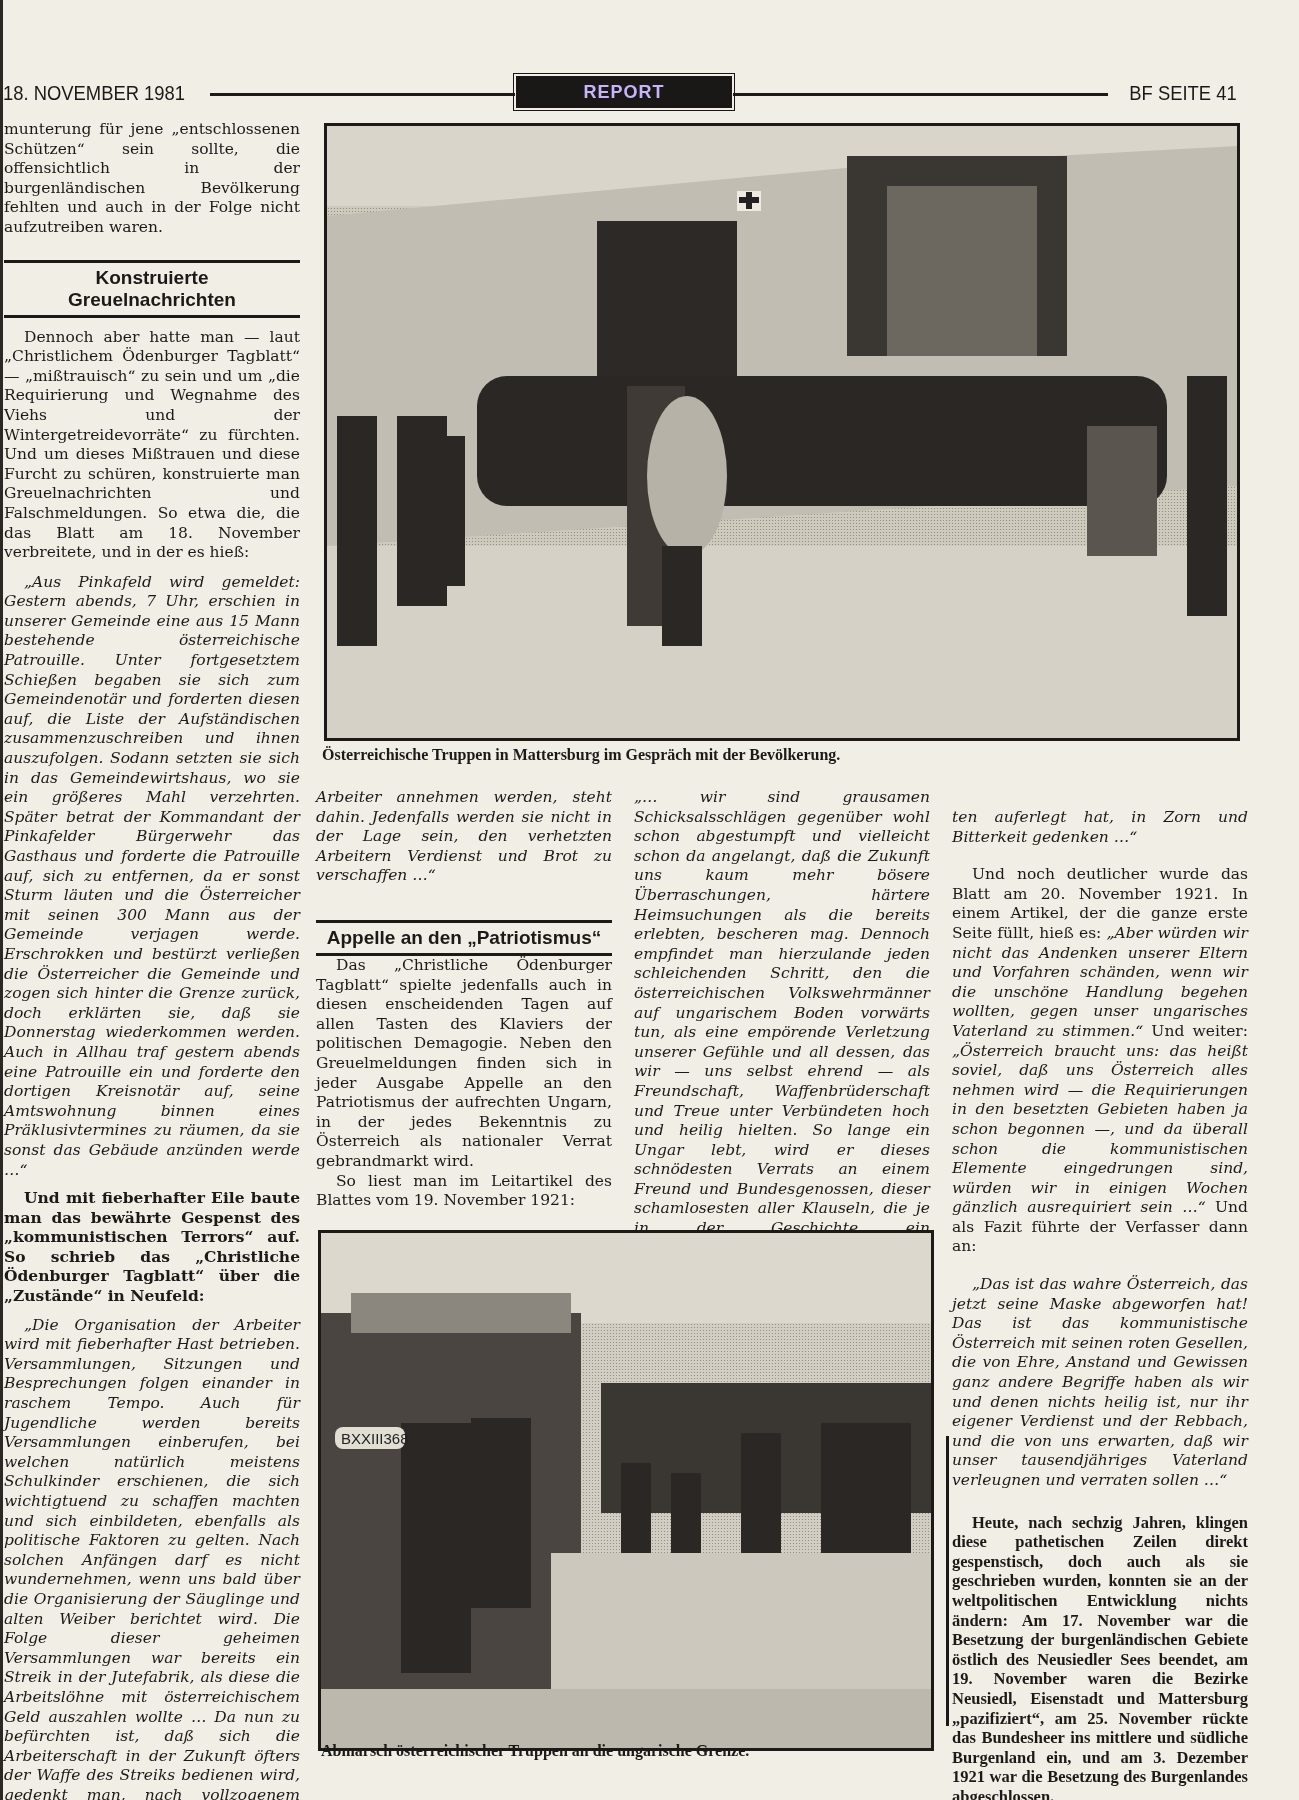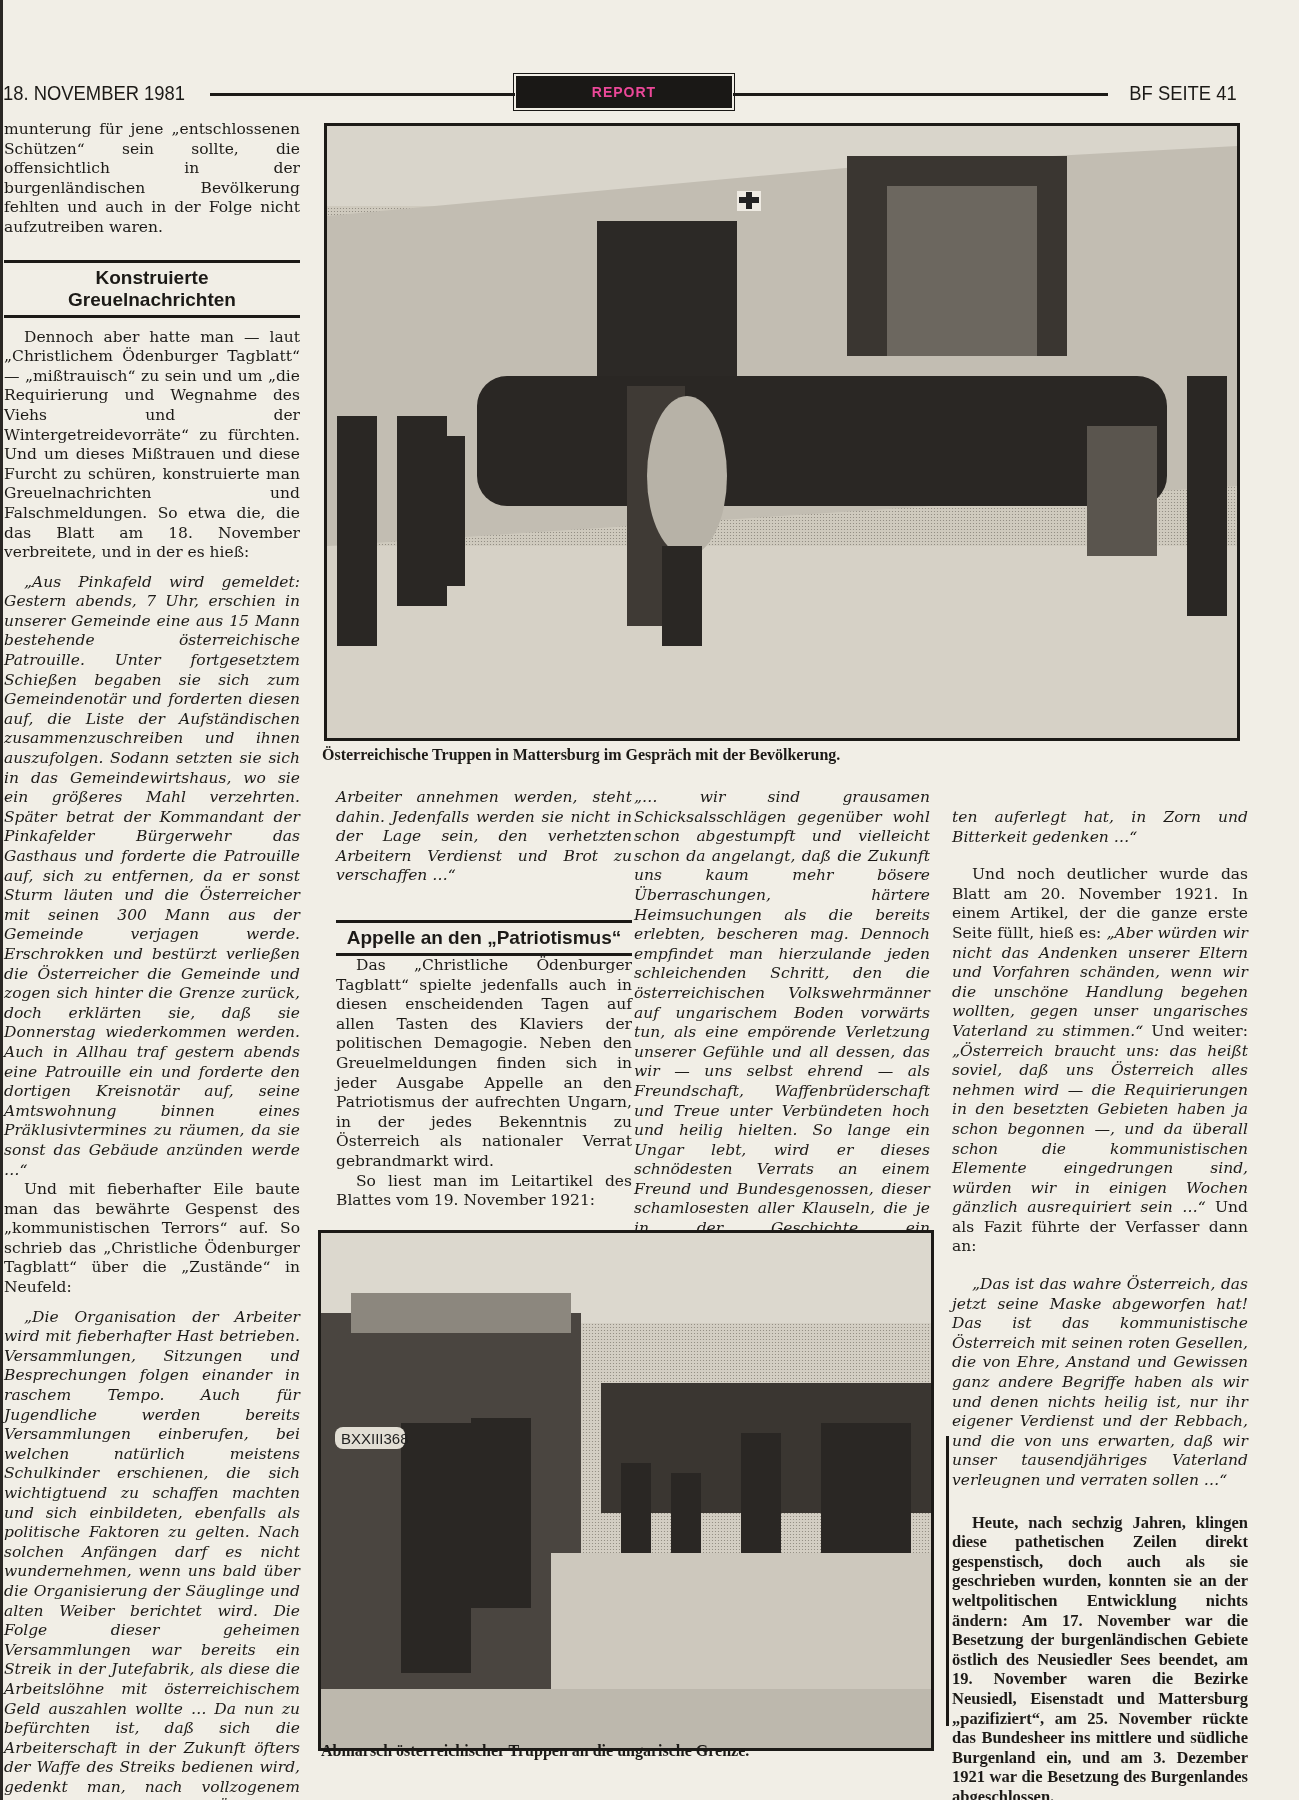--- a/index.html
+++ b/index.html
@@ -18,7 +18,7 @@
   .hdr-rule.l{left:210px;width:305px;}
   .hdr-rule.r{left:733px;width:375px;}
   .hdr-badge{position:absolute;left:516px;top:0;width:216px;height:32px;background:#1a1816;border:2px solid #1a1816;outline:1px solid #1a1816;outline-offset:2px;box-sizing:border-box;display:flex;align-items:center;justify-content:center;}
-  .hdr-badge span{color:#ec4899;font-family:"Liberation Sans",sans-serif;font-weight:bold;font-size:14px;letter-spacing:1px;}
+  .hdr-badge span{color:#c4b5fd;font-family:"Liberation Sans",sans-serif;font-weight:bold;font-size:18px;letter-spacing:1px;}
   
   .col{position:absolute;font-size:15.5px;line-height:19.6px;text-align:justify;}
   .col p{margin:0;}

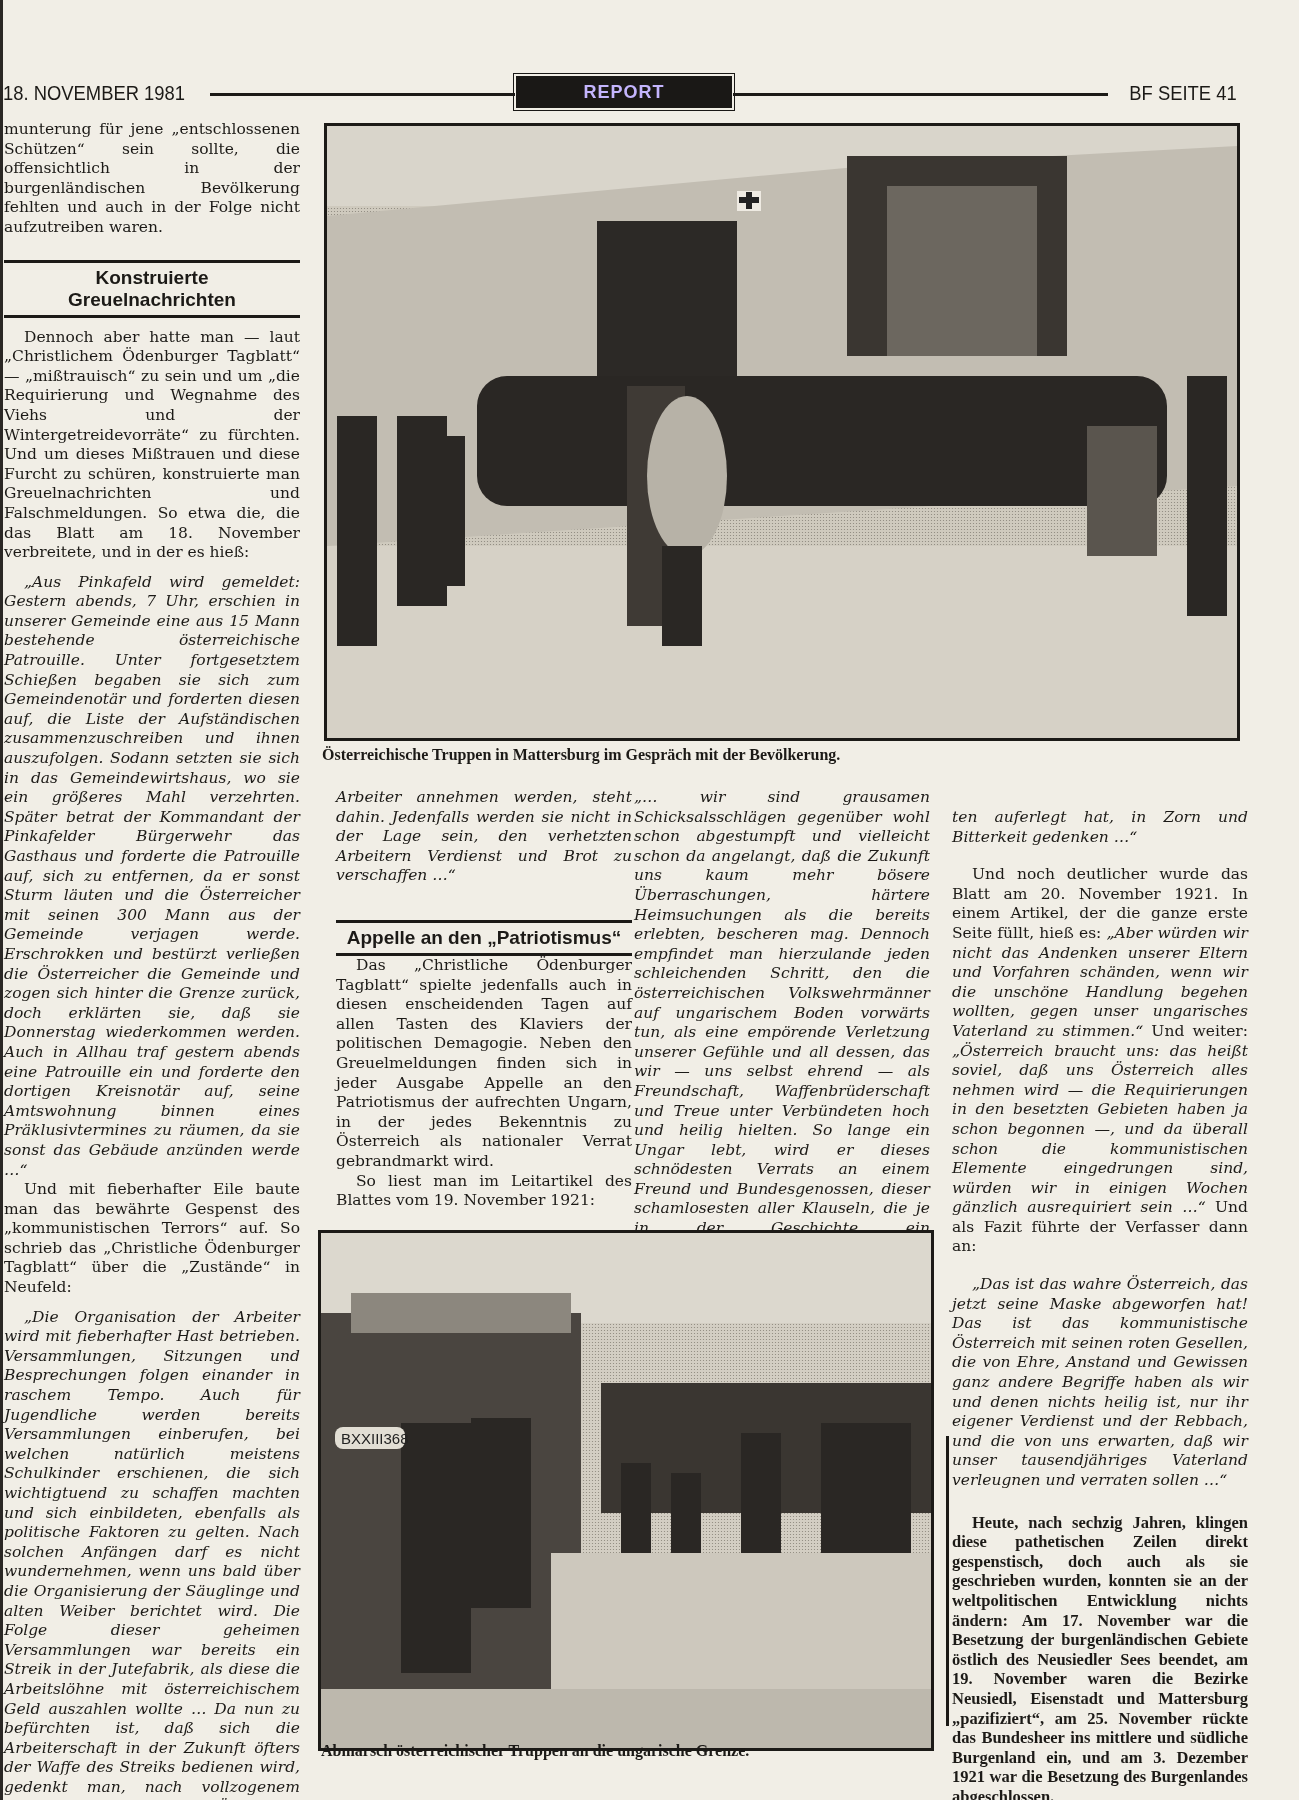--- a/index.html
+++ b/index.html
@@ -26,7 +26,7 @@
   .it{font-style:italic;}
   .bd{font-weight:bold;}
   .c1{left:4px;width:296px;}
-  .c2{left:336px;width:296px;}
+  .c2{left:316px;width:296px;}
   .c3{left:634px;width:296px;}
   .c4{left:952px;width:296px;}
   .subhead{border-top:3px solid #1c1a17;border-bottom:3px solid #1c1a17;text-align:center;font-family:"Liberation Sans",sans-serif;font-weight:bold;font-size:19px;line-height:22px;padding:4px 8px 4px;}

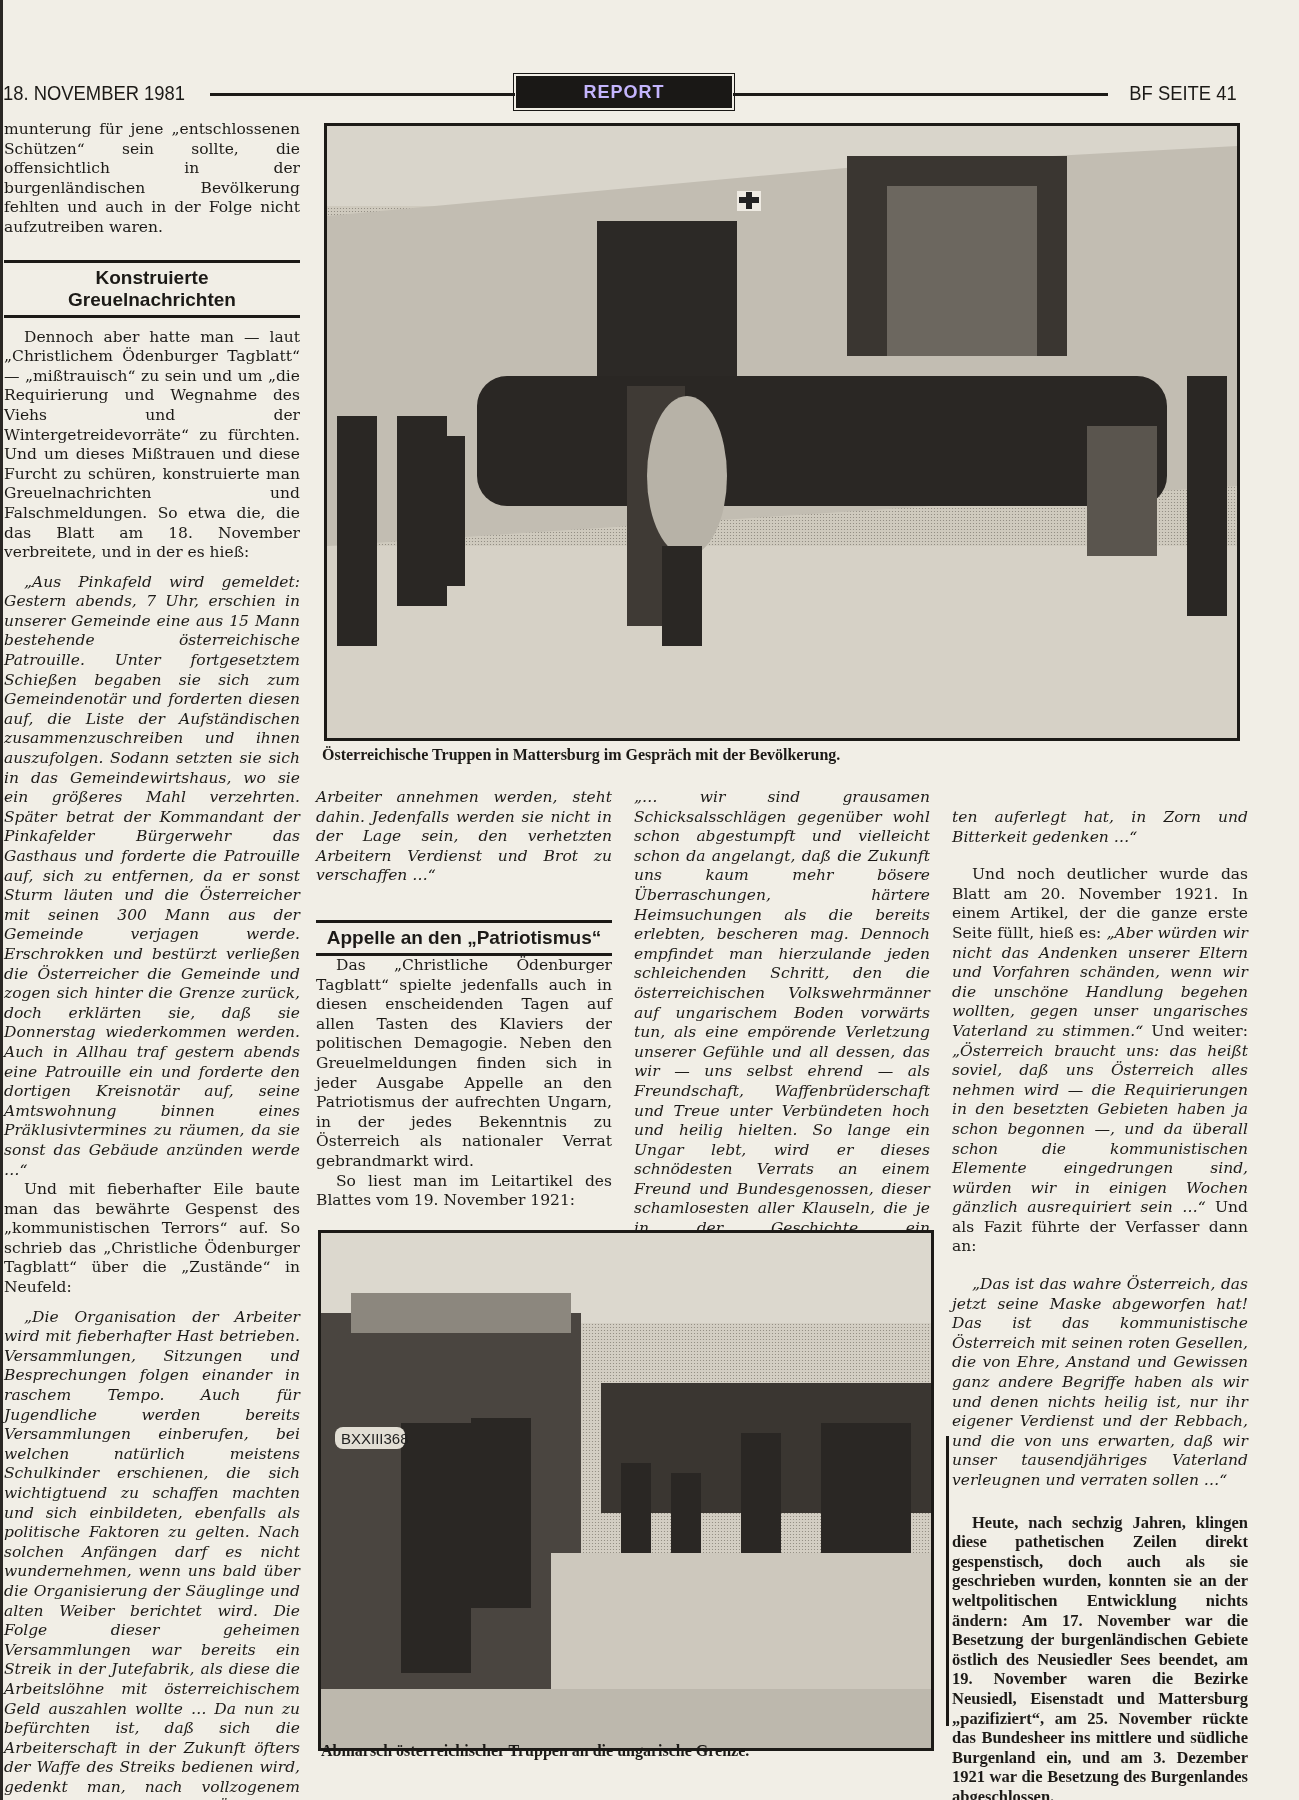--- a/index.html
+++ b/index.html
@@ -54,7 +54,7 @@
   <div class="subhead" style="margin-top:22px;">Konstruierte Greuelnachrichten</div>
   <p class="indent" style="margin-top:10px;">Dennoch aber hatte man — laut „Christlichem Ödenburger Tagblatt“ — „mißtrauisch“ zu sein und um „die Requirierung und Wegnahme des Viehs und der Wintergetreidevorräte“ zu fürchten. Und um dieses Mißtrauen und diese Furcht zu schüren, konstruierte man Greuelnachrichten und Falschmeldungen. So etwa die, die das Blatt am 18. November verbreitete, und in der es hieß:</p>
   <p class="indent it" style="margin-top:10px;">„Aus Pinkafeld wird gemeldet: Gestern abends, 7 Uhr, erschien in unserer Gemeinde eine aus 15 Mann bestehende österreichische Patrouille. Unter fortgesetztem Schießen begaben sie sich zum Gemeindenotär und forderten diesen auf, die Liste der Aufständischen zusammenzuschreiben und ihnen auszufolgen. Sodann setzten sie sich in das Gemeindewirtshaus, wo sie ein größeres Mahl verzehrten. Später betrat der Kommandant der Pinkafelder Bürgerwehr das Gasthaus und forderte die Patrouille auf, sich zu entfernen, da er sonst Sturm läuten und die Österreicher mit seinen 300 Mann aus der Gemeinde verjagen werde. Erschrokken und bestürzt verließen die Österreicher die Gemeinde und zogen sich hinter die Grenze zurück, doch erklärten sie, daß sie Donnerstag wiederkommen werden. Auch in Allhau traf gestern abends eine Patrouille ein und forderte den dortigen Kreisnotär auf, seine Amtswohnung binnen eines Präklusivtermines zu räumen, da sie sonst das Gebäude anzünden werde …“</p>
-  <p class="indent" style="">Und mit fieberhafter Eile baute man das bewährte Gespenst des „kommunistischen Terrors“ auf. So schrieb das „Christliche Ödenburger Tagblatt“ über die „Zustände“ in Neufeld:</p>
+  <p class="indent" style="margin-top:8px;font-weight:bold;">Und mit fieberhafter Eile baute man das bewährte Gespenst des „kommunistischen Terrors“ auf. So schrieb das „Christliche Ödenburger Tagblatt“ über die „Zustände“ in Neufeld:</p>
   <p class="indent it" style="margin-top:10px;">„Die Organisation der Arbeiter wird mit fieberhafter Hast betrieben. Versammlungen, Sitzungen und Besprechungen folgen einander in raschem Tempo. Auch für Jugendliche werden bereits Versammlungen einberufen, bei welchen natürlich meistens Schulkinder erschienen, die sich wichtigtuend zu schaffen machten und sich einbildeten, ebenfalls als politische Faktoren zu gelten. Nach solchen Anfängen darf es nicht wundernehmen, wenn uns bald über die Organisierung der Säuglinge und alten Weiber berichtet wird. Die Folge dieser geheimen Versammlungen war bereits ein Streik in der Jutefabrik, als diese die Arbeitslöhne mit österreichischem Geld auszahlen wollte … Da nun zu befürchten ist, daß sich die Arbeiterschaft in der Zukunft öfters der Waffe des Streiks bedienen wird, gedenkt man, nach vollzogenem Anschluß Westungarns an Österreich die Fabrik zu sperren und von beiden Jutefabriken eine nach Ungarn und die andere nach Jugoslawien zu verlegen. Ob sich die jetzigen Arbeiterführer auch dann der</p>
 </div>
 

